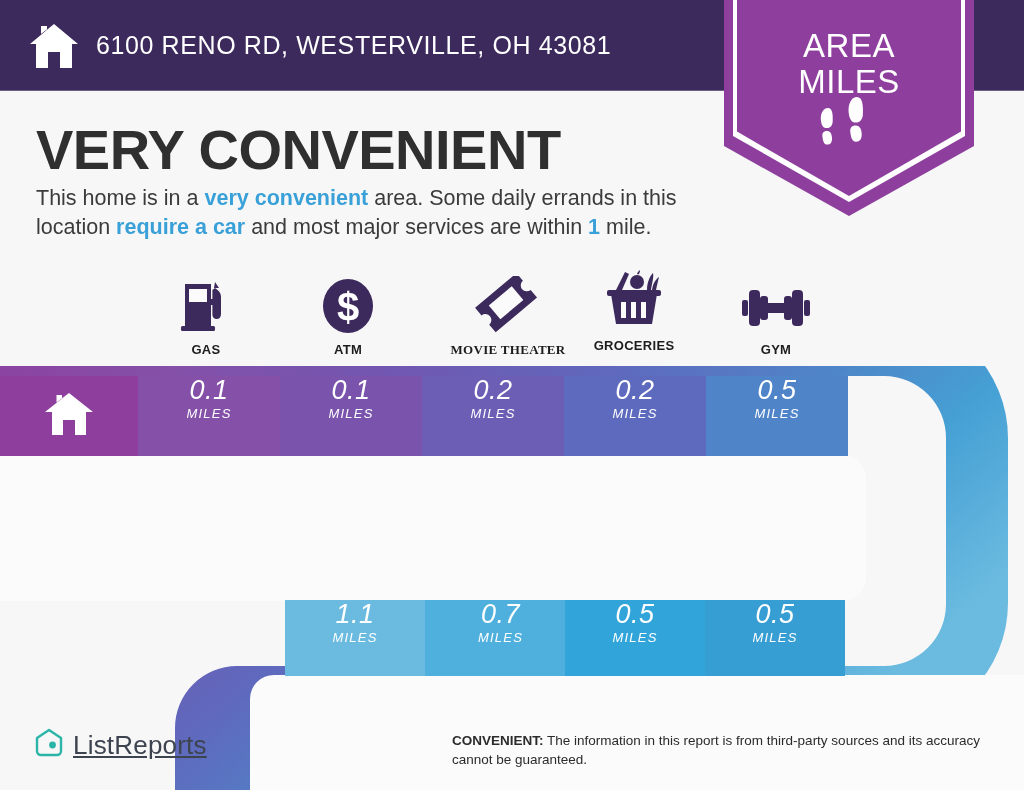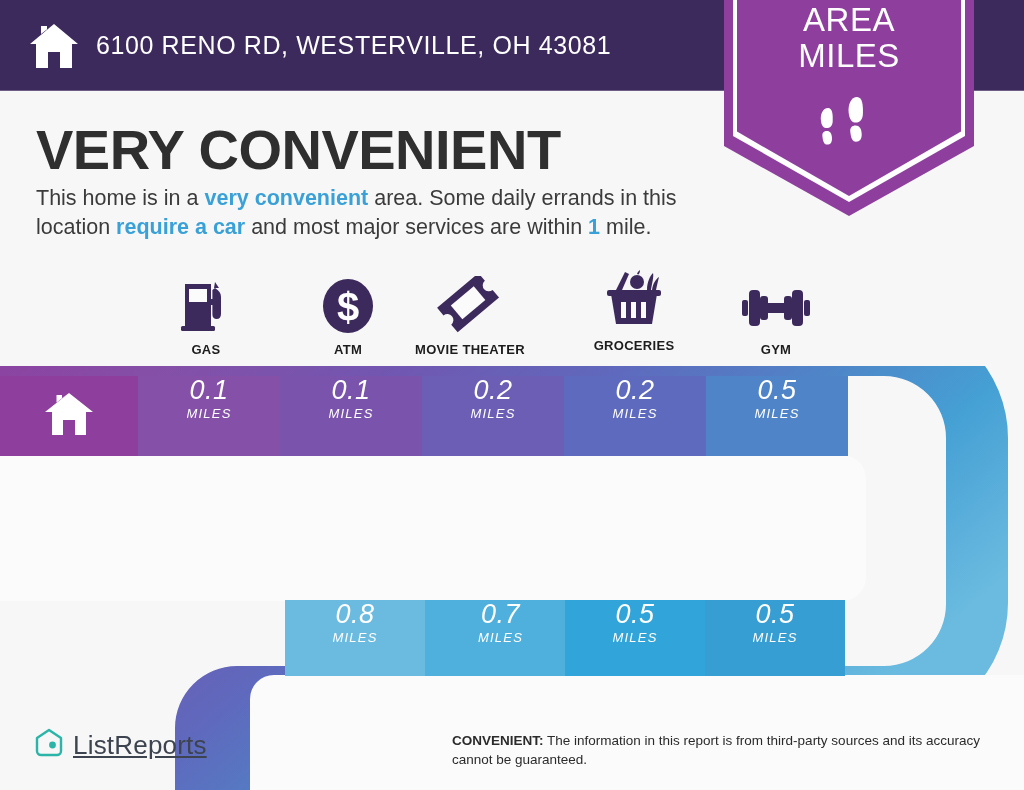--- a/index.html
+++ b/index.html
@@ -45,7 +45,7 @@
     background:#8e3f9e;
   }
   .badge-text{
-    position:absolute;left:0;top:36px;width:250px;text-align:center;
+    position:absolute;left:0;top:62px;width:250px;text-align:center;
     color:#fff;font-size:33px;line-height:36px;letter-spacing:.5px;
   }
   .badge-feet{position:absolute;left:0;top:128px;width:250px;text-align:center;}

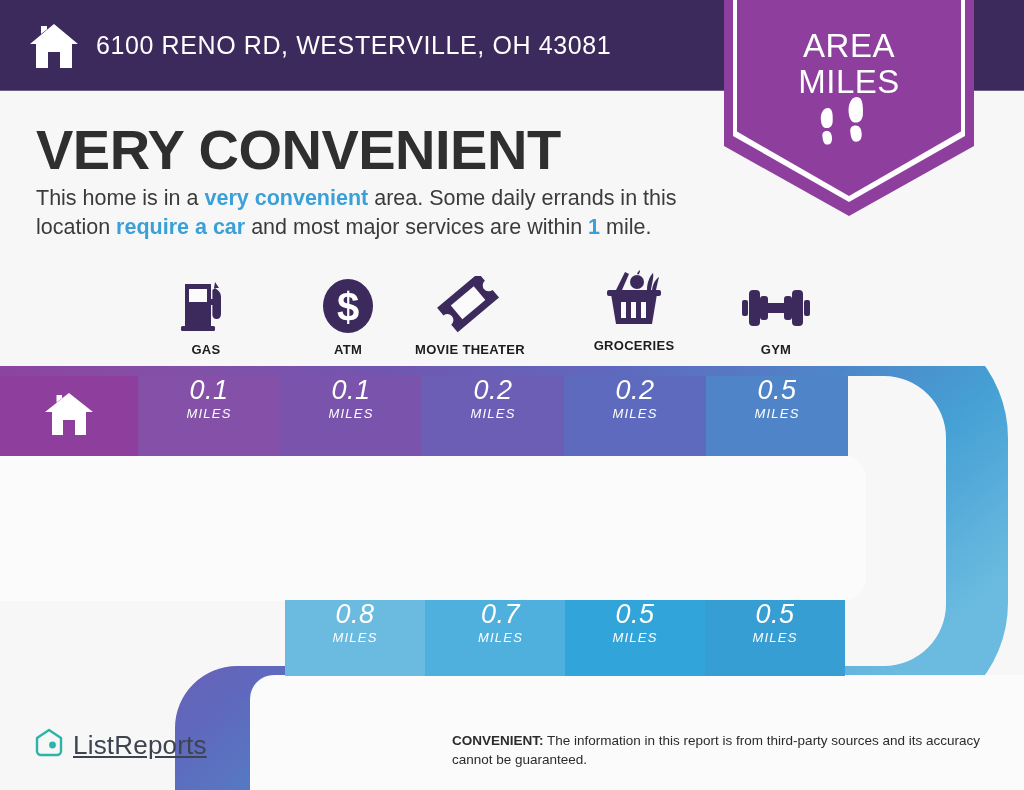--- a/index.html
+++ b/index.html
@@ -180,7 +180,7 @@
       <div class="lbl">ATM</div>
     </div>
 
-    <div class="iconcell" style="left:400px;top:272px;width:140px;">
+    <div class="iconcell" style="left:438px;top:272px;width:140px;font-family:Liberation Serif, serif;">
       <div class="glyph">
         <svg width="66" height="58" viewBox="0 0 66 58" aria-hidden="true">
           <g transform="rotate(-40 33 29)">

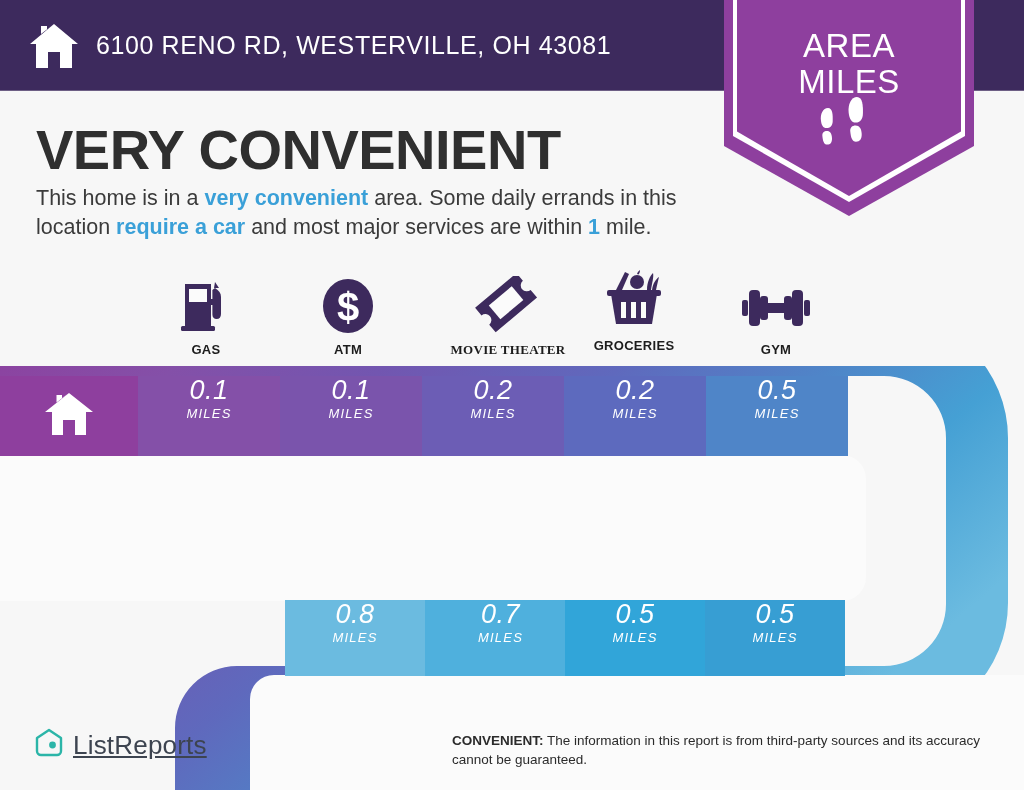--- a/index.html
+++ b/index.html
@@ -333,7 +333,7 @@
   </div>
 
   <div class="seg" style="left:285px;top:600px;width:140px;height:76px;background:#6bbbe0;">
-    <span class="v">0.8</span>
+    <span class="v">1.1</span>
     <span class="u">MILES</span>
   </div>
   <div class="seg" style="left:425px;top:600px;width:151px;height:76px;background:#4fb0dd;">

